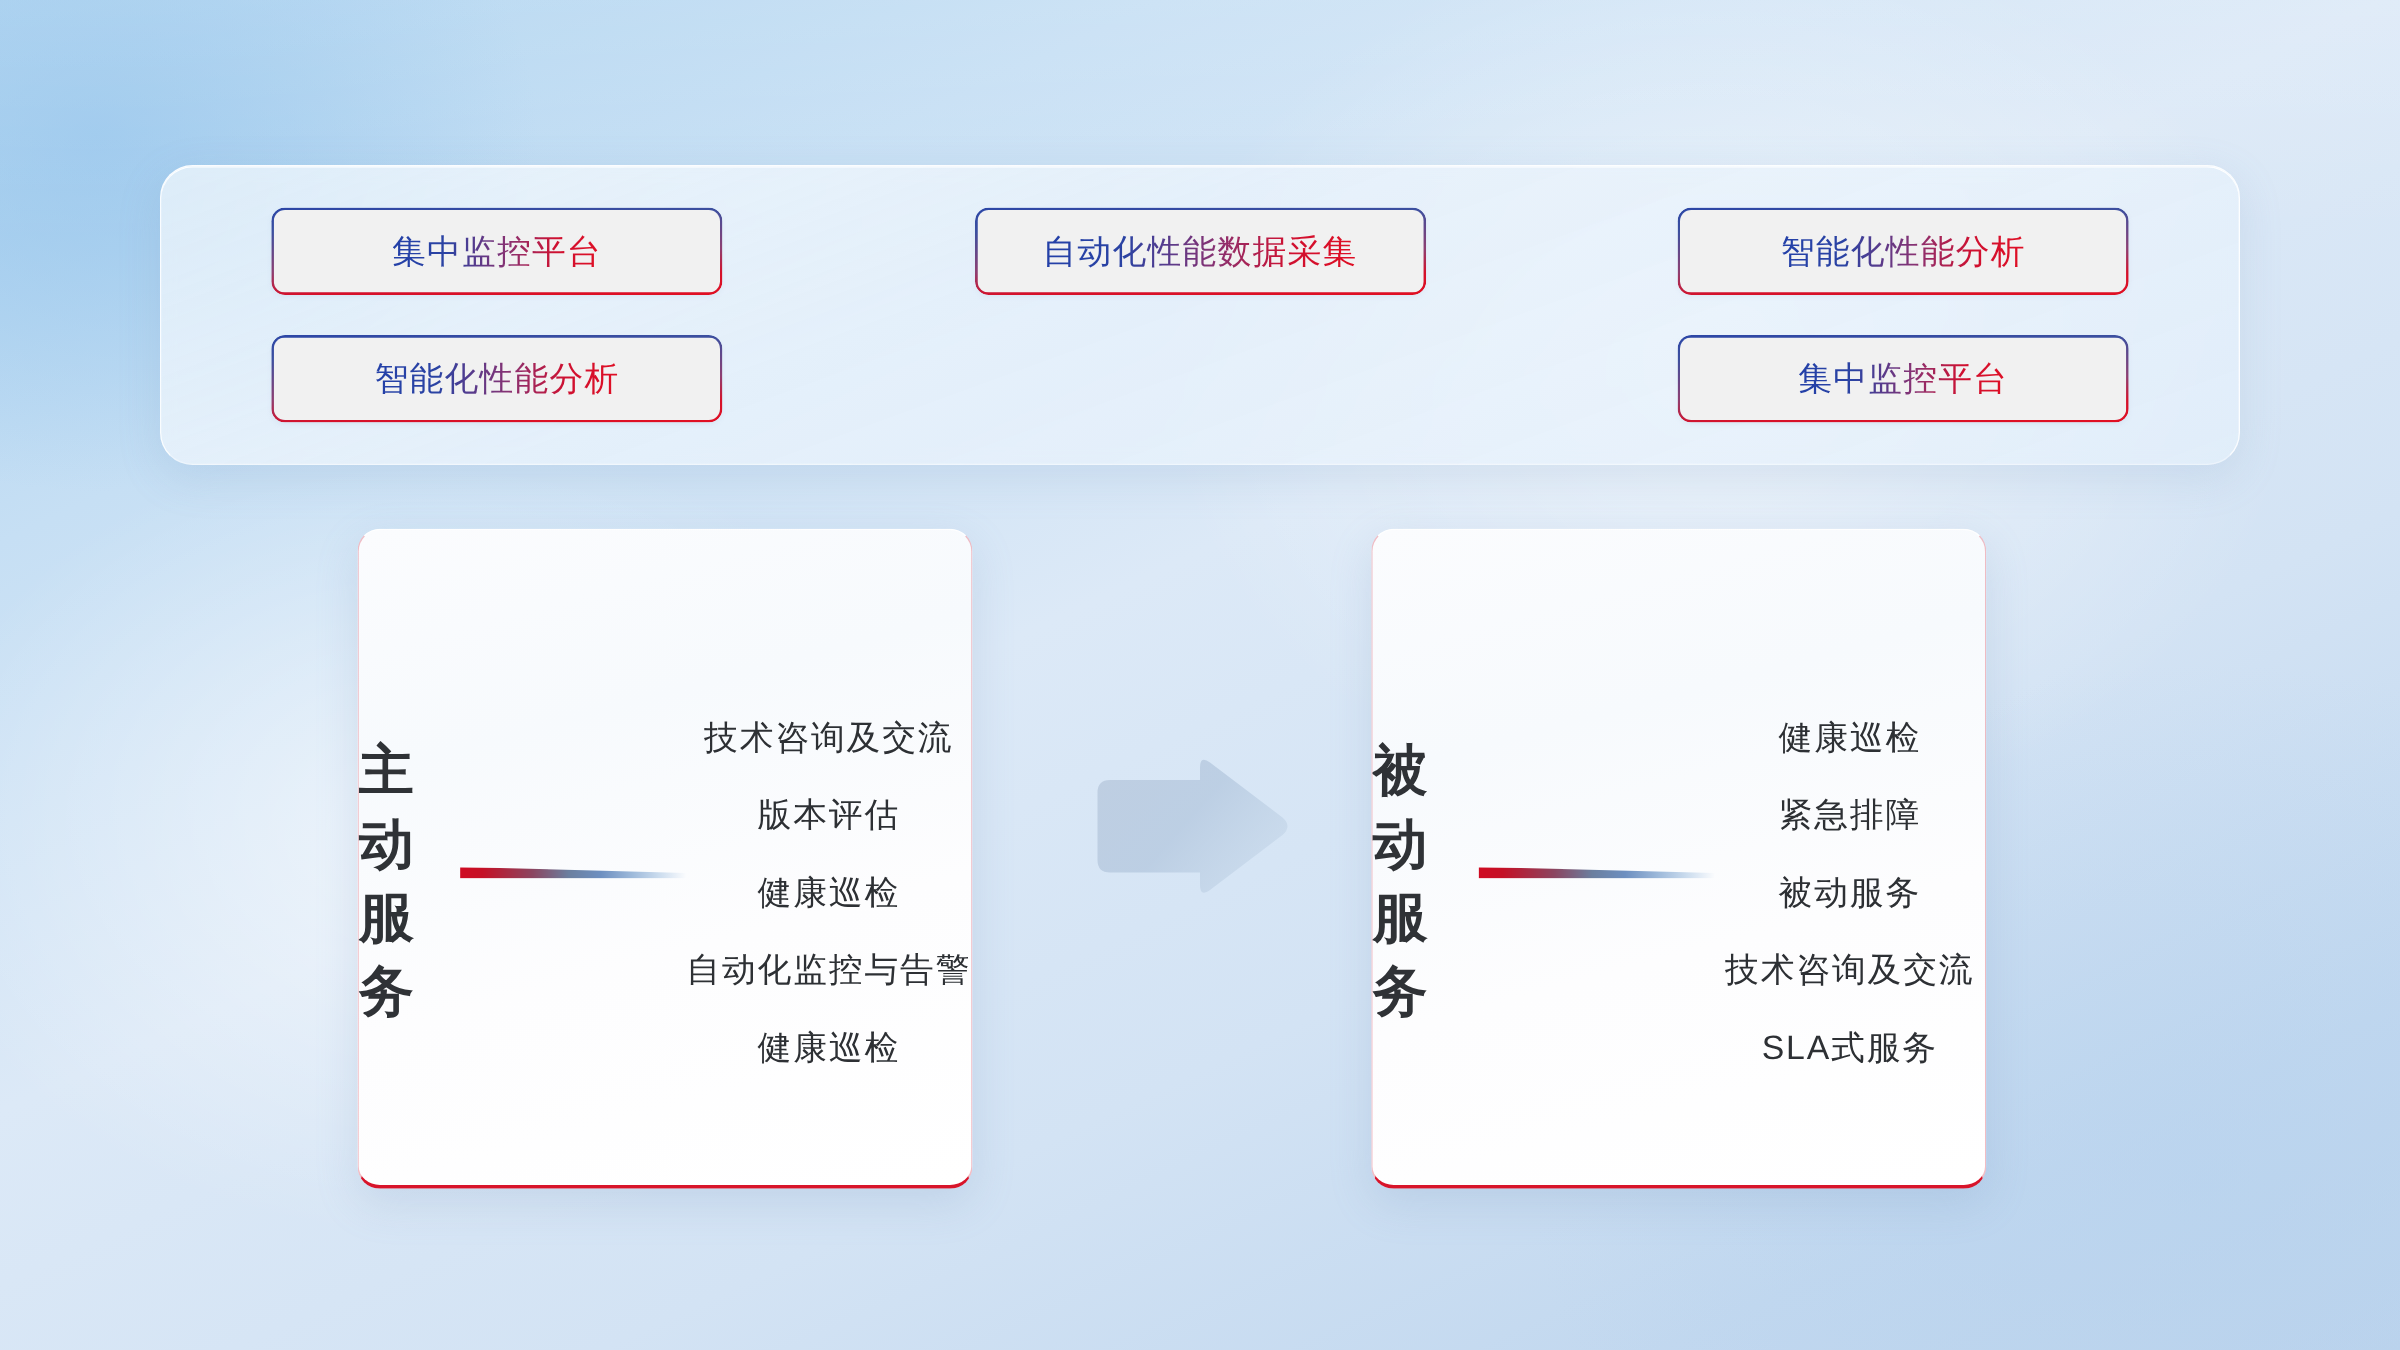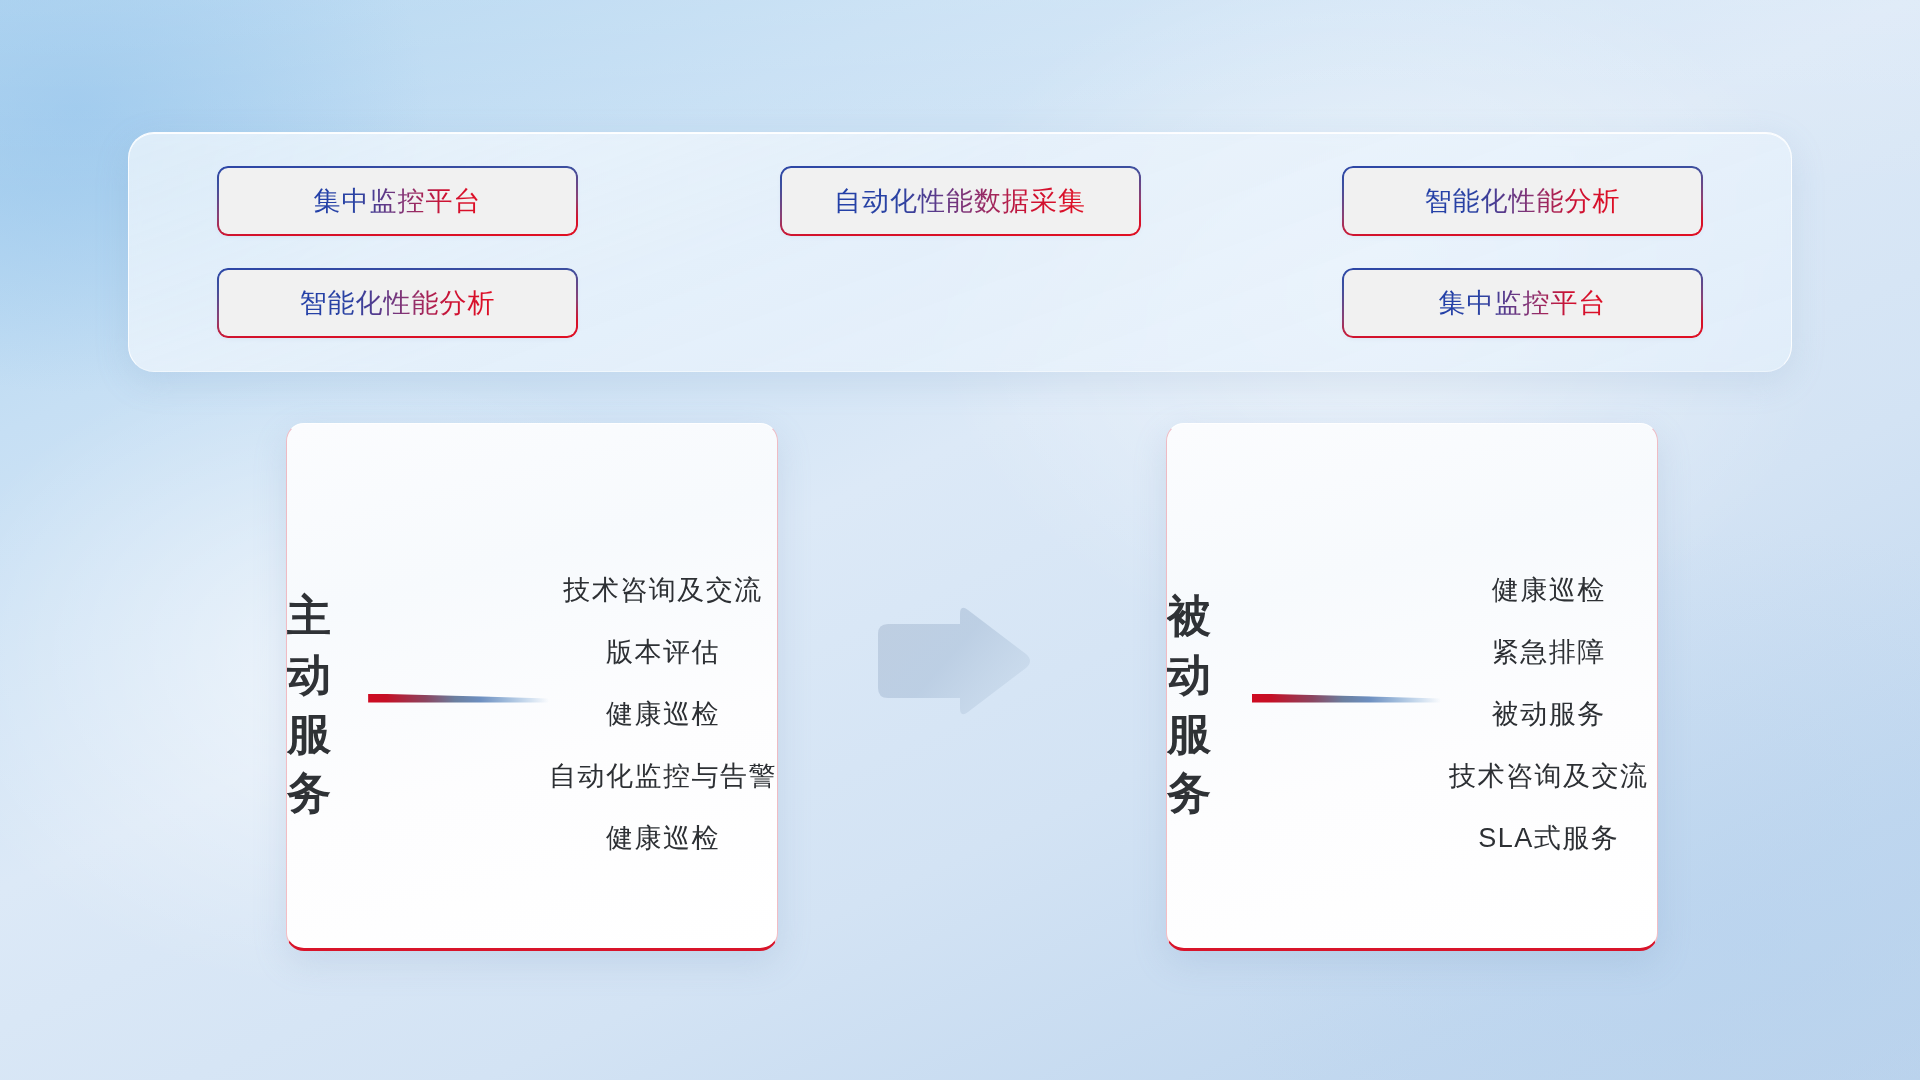--- a/index.html
+++ b/index.html
@@ -66,7 +66,7 @@
     overflow:hidden;
   }
   #card-active  { left:286px; }
-  #card-passive { left:1166px;justify-content:flex-end; }
+  #card-passive { left:1097px;justify-content:flex-end; }
 
   .card-title {
     margin-top:38px;

